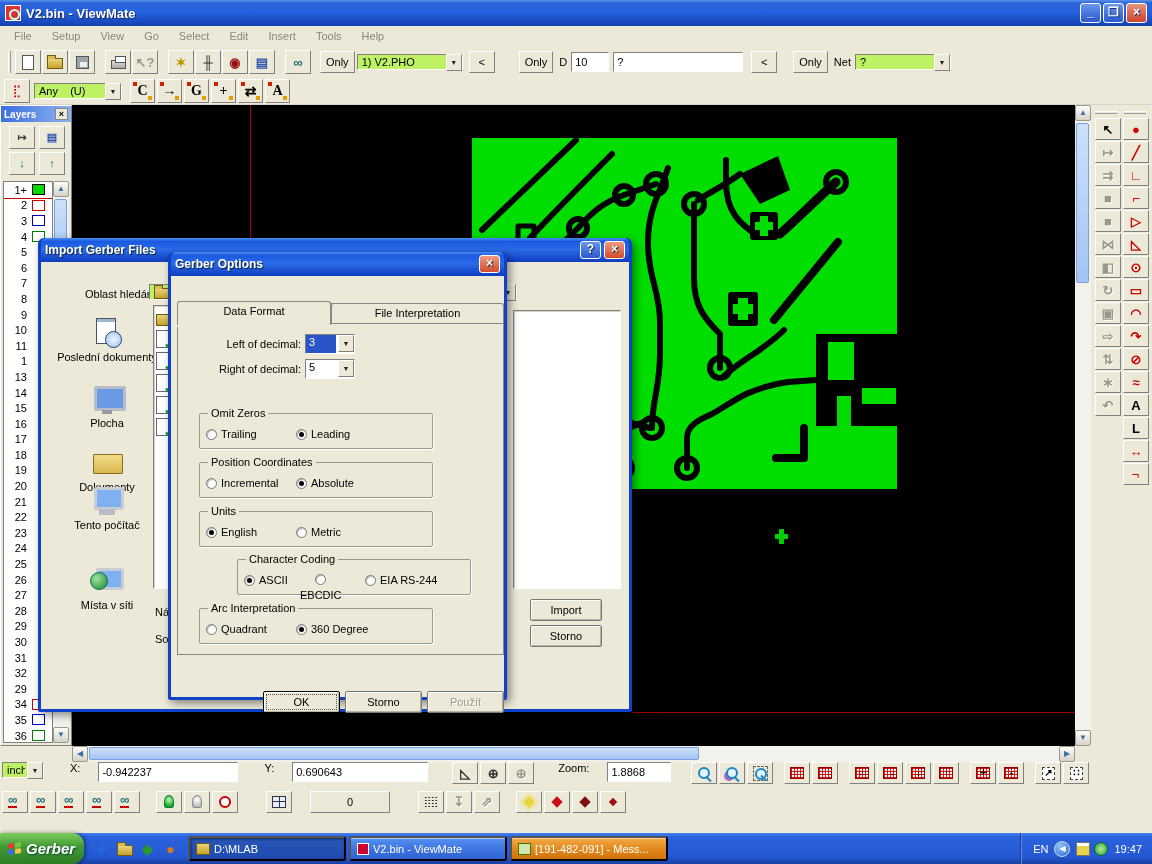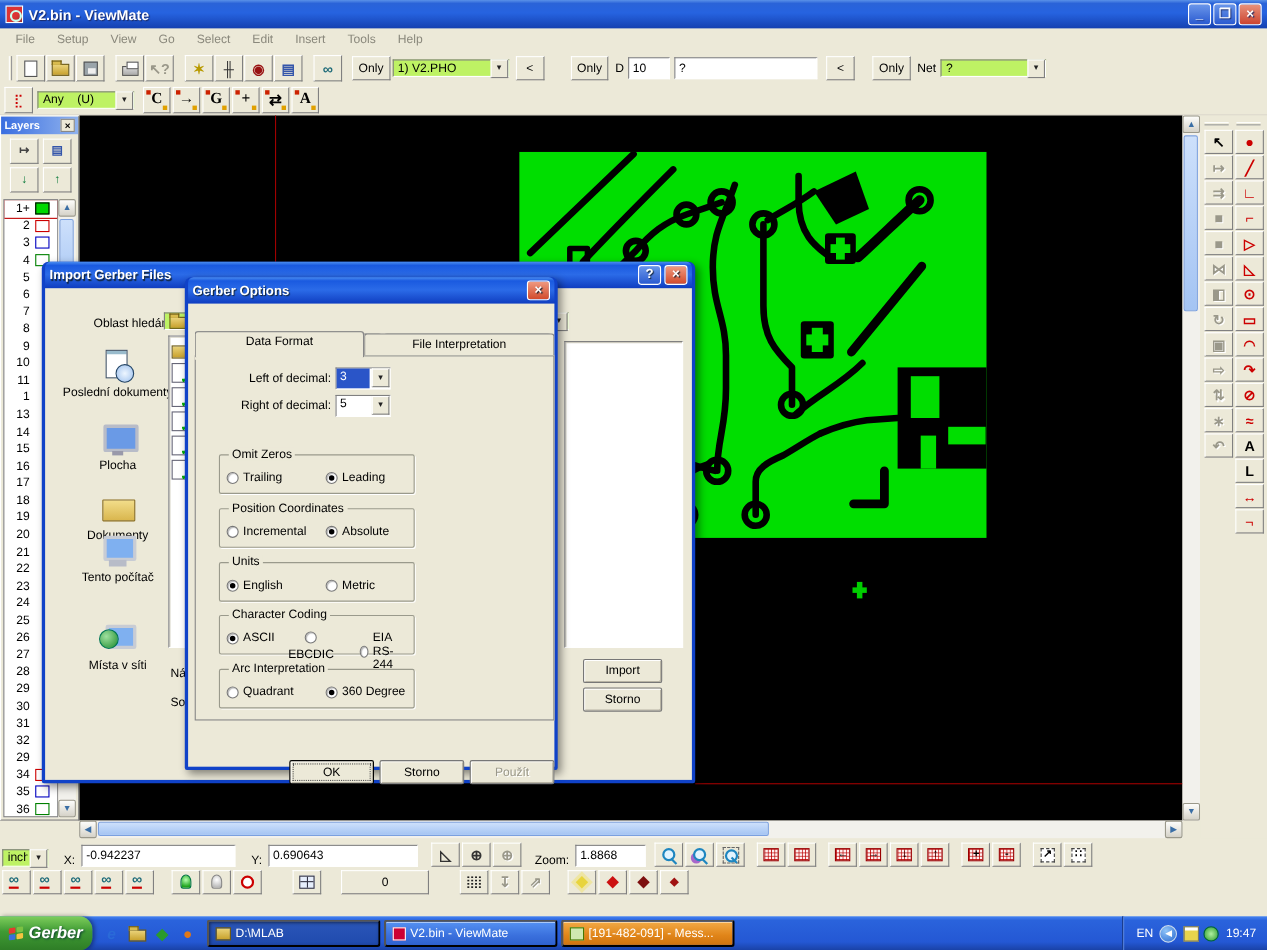--- a/index.html
+++ b/index.html
@@ -109,7 +109,7 @@
 .xpbody{position:relative;background:#ECE9D8;width:100%}
 .pbtn{position:absolute;height:22px;background:#ECE9D8;border:1px solid #777;border-radius:2px;box-shadow:inset 1px 1px 0 #fff,inset -1px -1px 0 #b8b4a4;text-align:center;font-size:11px}
 .pbtn.default{border:1px solid #000;outline:1px dotted #555;outline-offset:-4px}
-.group{position:absolute;left:28px;width:178px;height:36px;border:1px solid #9a9a8c;border-radius:2px;box-shadow:1px 1px 0 #fff}
+.group{position:absolute;left:28px;width:234px;height:36px;border:1px solid #9a9a8c;border-radius:2px;box-shadow:1px 1px 0 #fff}
 .gtitle{position:absolute;top:-7px;left:8px;background:#ECE9D8;padding:0 3px}
 .ropt{position:absolute;top:14px;display:flex;align-items:center;gap:4px}
 .radio{position:relative;width:11px;height:11px;border-radius:50%;background:#fff;border:1px solid #787878;box-shadow:inset 1px 1px 1px #b8b8b8}

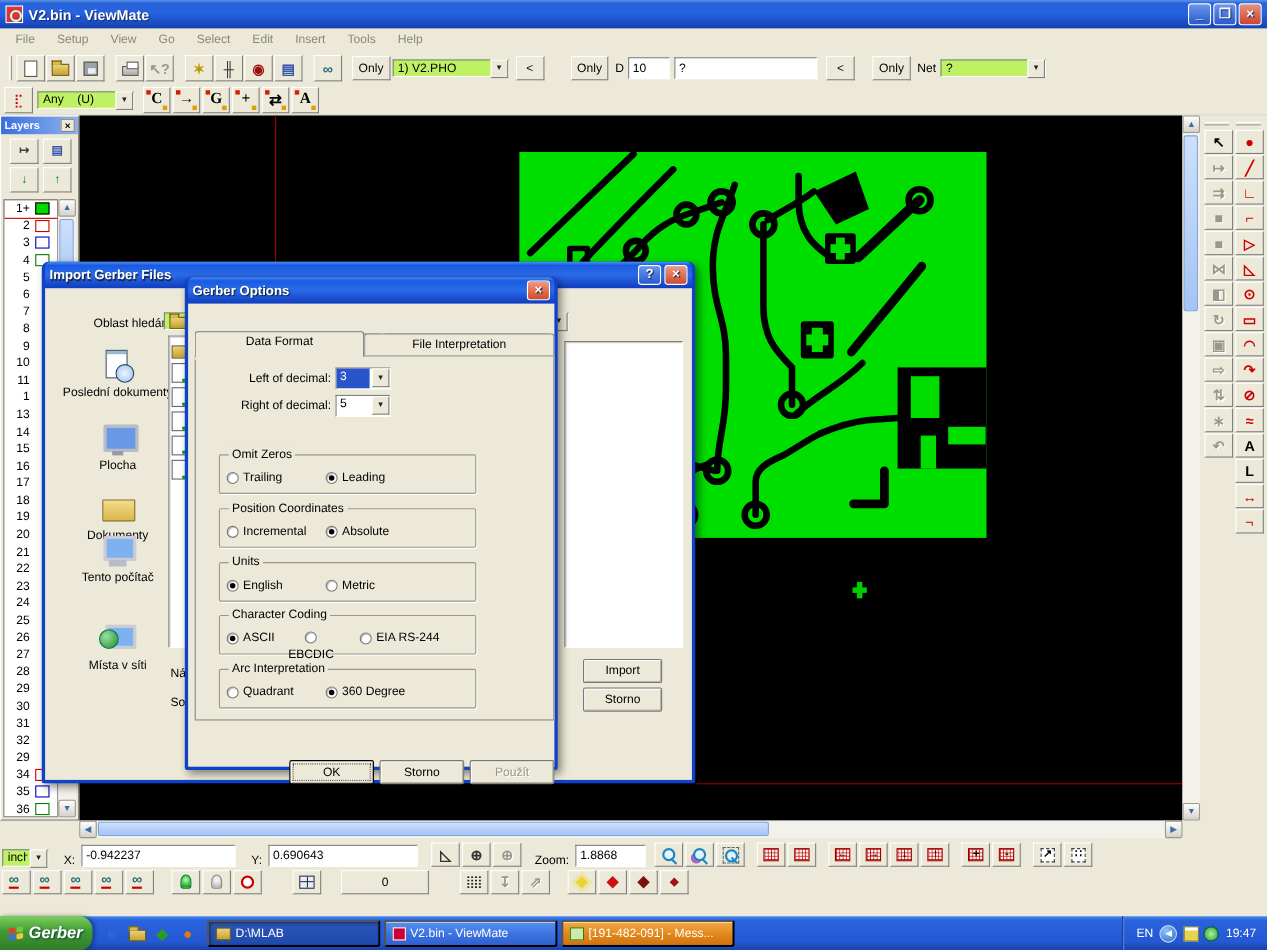--- a/index.html
+++ b/index.html
@@ -690,7 +690,7 @@
               <span class="rlab">Metric</span>
             </span>
           </div>
-          <div class="group" style="top: 283px;">
+          <div class="group" style="top: 283px; margin-left: 38px;">
             <span class="gtitle">Character Coding</span>
             <span class="ropt" style="left: 6px;">
               <span class="radio on"></span>

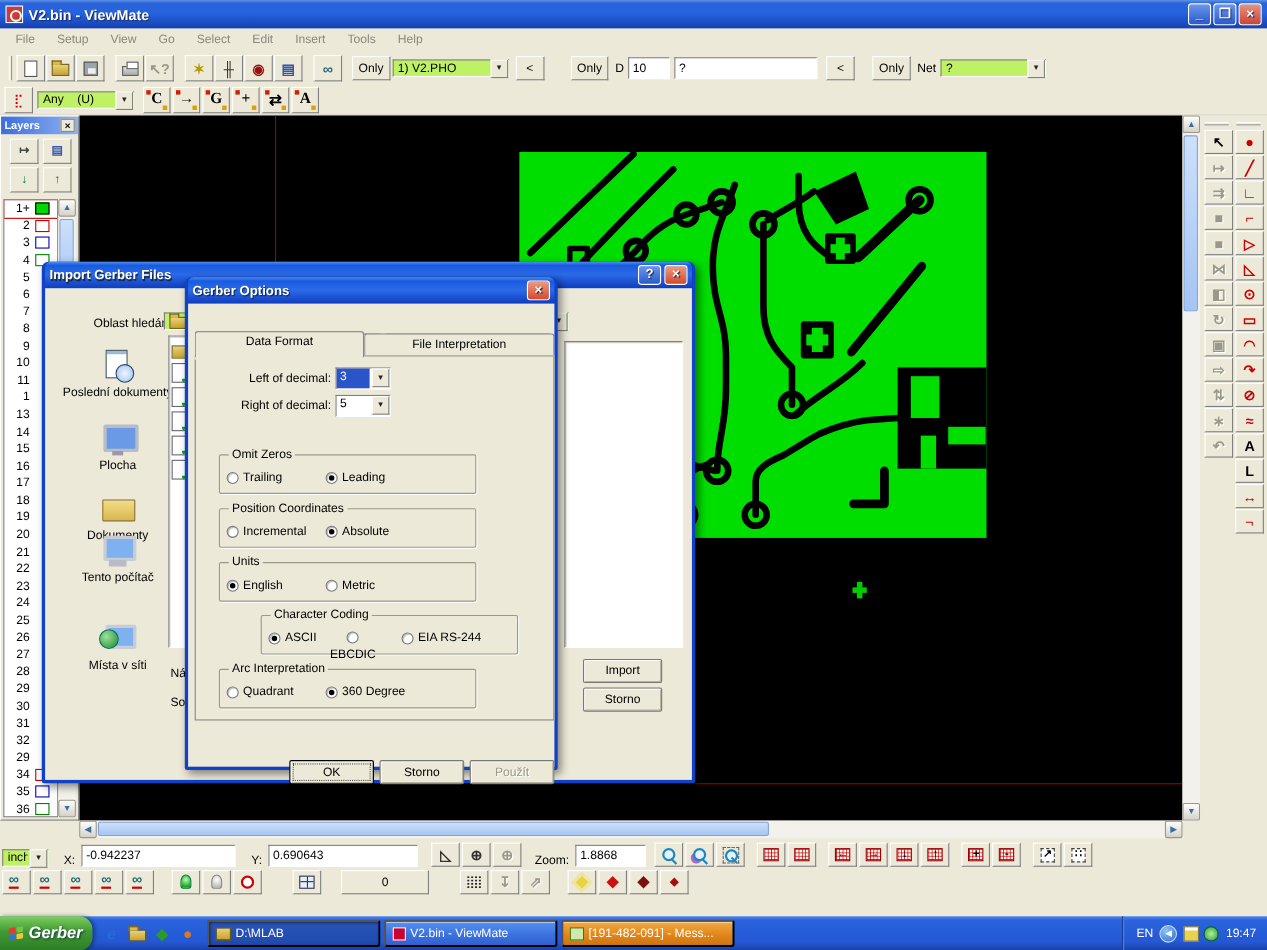--- a/index.html
+++ b/index.html
@@ -141,7 +141,7 @@
 .ficon.folder{height:12px;margin-top:8px;background:linear-gradient(#ead37a,#c8a12c);border-color:#6d5a14}
 
 
-#status1{position:absolute;left:0;top:762px;width:1152px;height:26px;display:flex;align-items:flex-end;padding-left:2px;gap:2px}
+#status1{position:absolute;left:0;top:762px;width:1152px;height:26px;display:flex;align-items:flex-start;padding-left:2px;gap:14px}
 #status2{position:absolute;left:0;top:788px;width:1152px;height:27px;display:flex;align-items:center;padding-left:2px;gap:2px}
 .sbtn{position:relative;min-width:26px;height:22px;display:inline-flex;align-items:center;justify-content:center;background:#ECE9D8;border:1px solid;border-color:#fff #808080 #808080 #fff}
 .sfield{height:20px;display:flex;align-items:center;padding:0 3px;background:#fff;border:1px solid;border-color:#808080 #fff #fff #808080}

